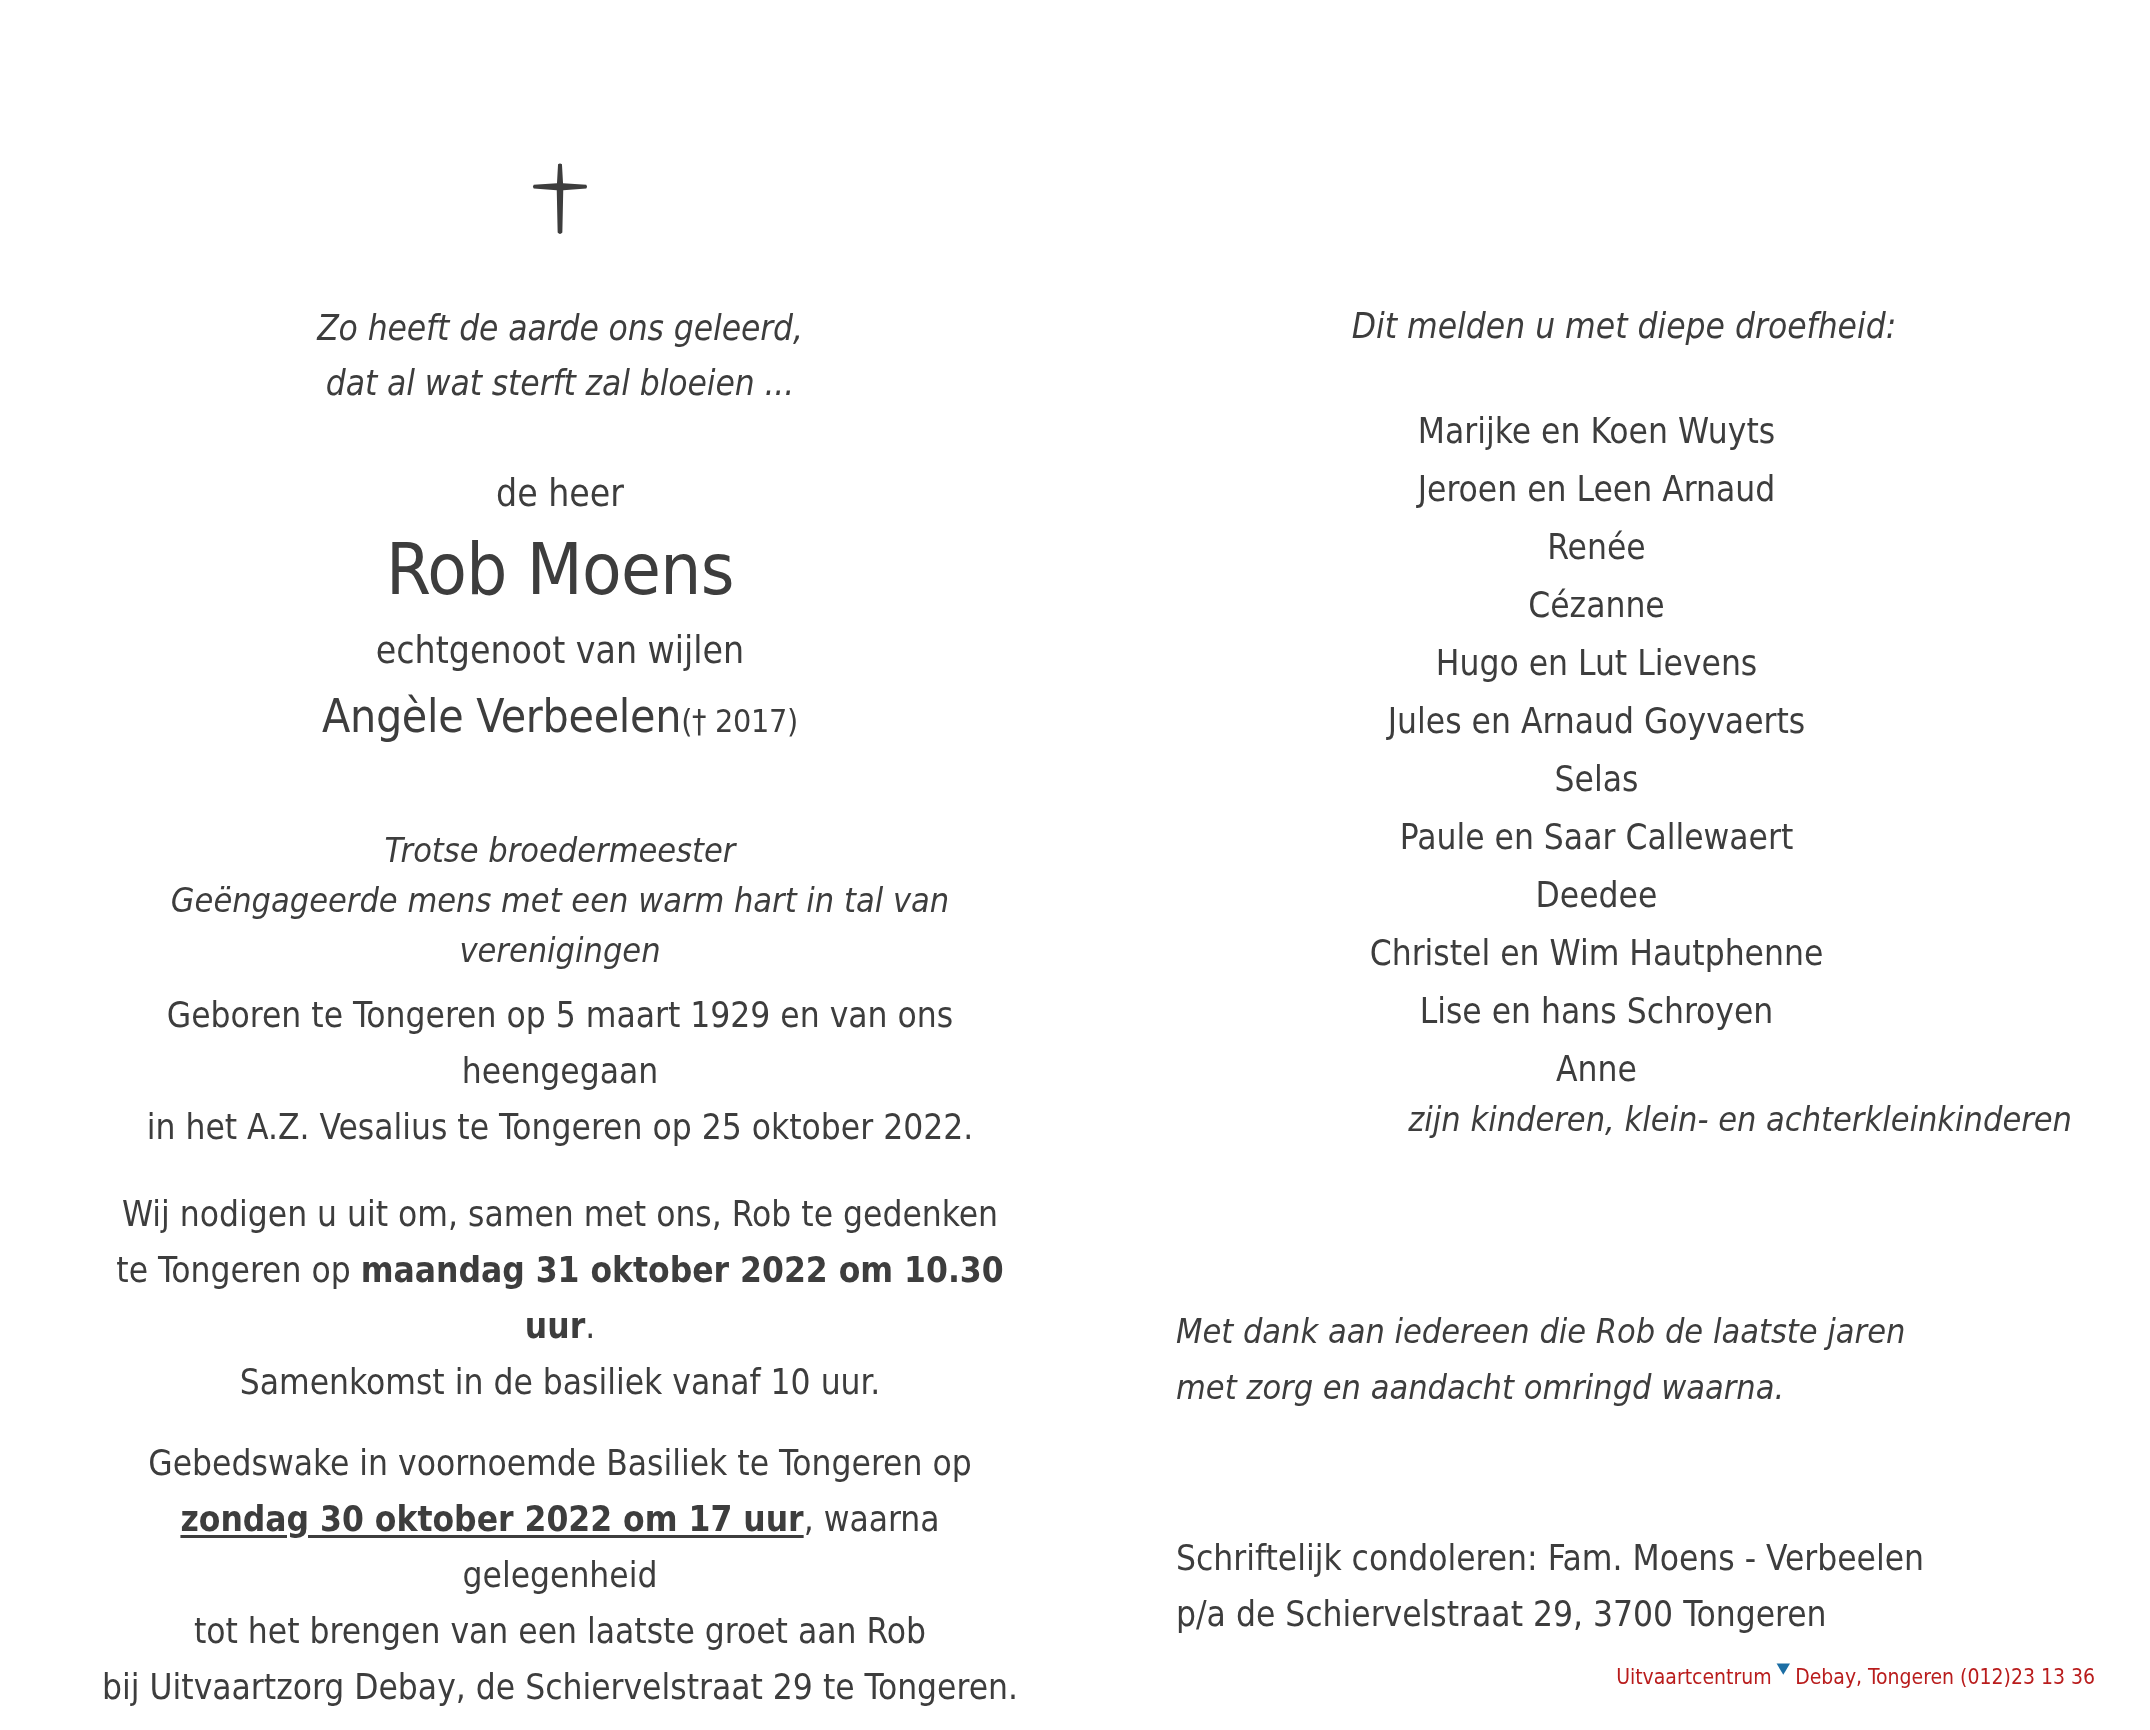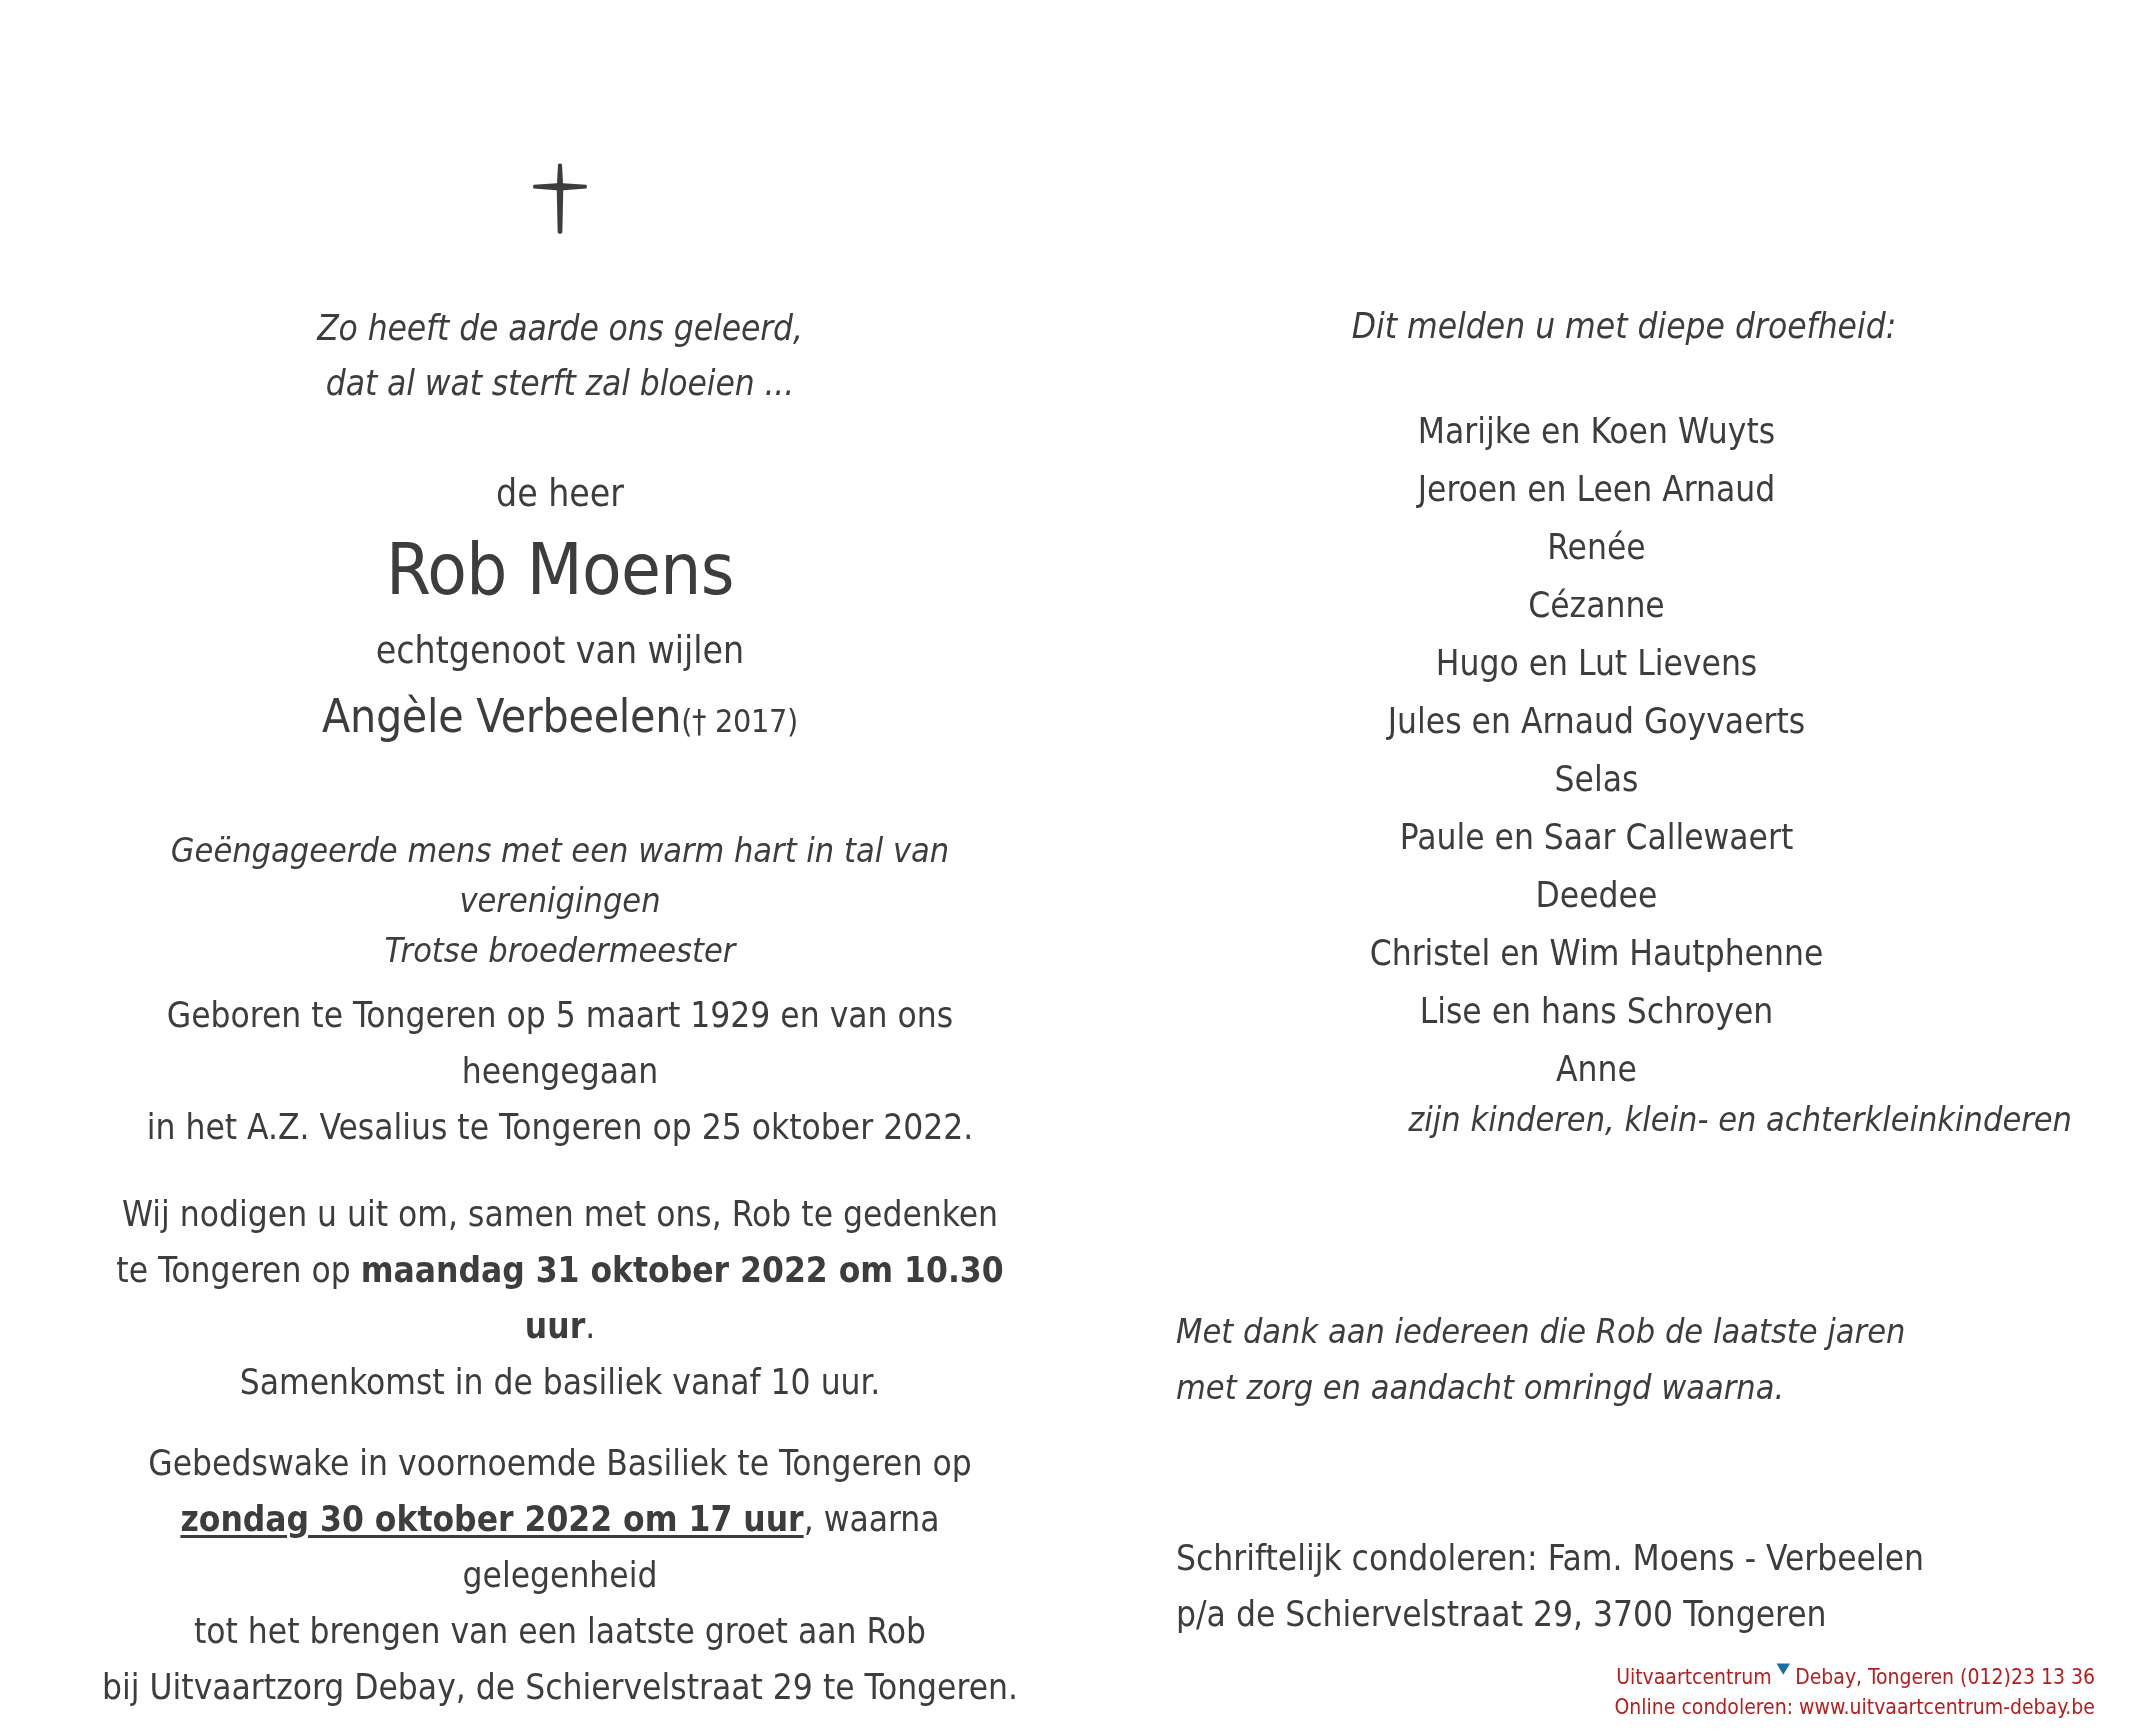--- a/index.html
+++ b/index.html
@@ -249,8 +249,8 @@
   </div>
 
   <div class="tribute condensed">
+    <div>Trotse broedermeester</div>
     <div>Geëngageerde mens met een warm hart in tal van verenigingen</div>
-    <div>Trotse broedermeester</div>
   </div>
 
   <div class="birthdeath condensed">

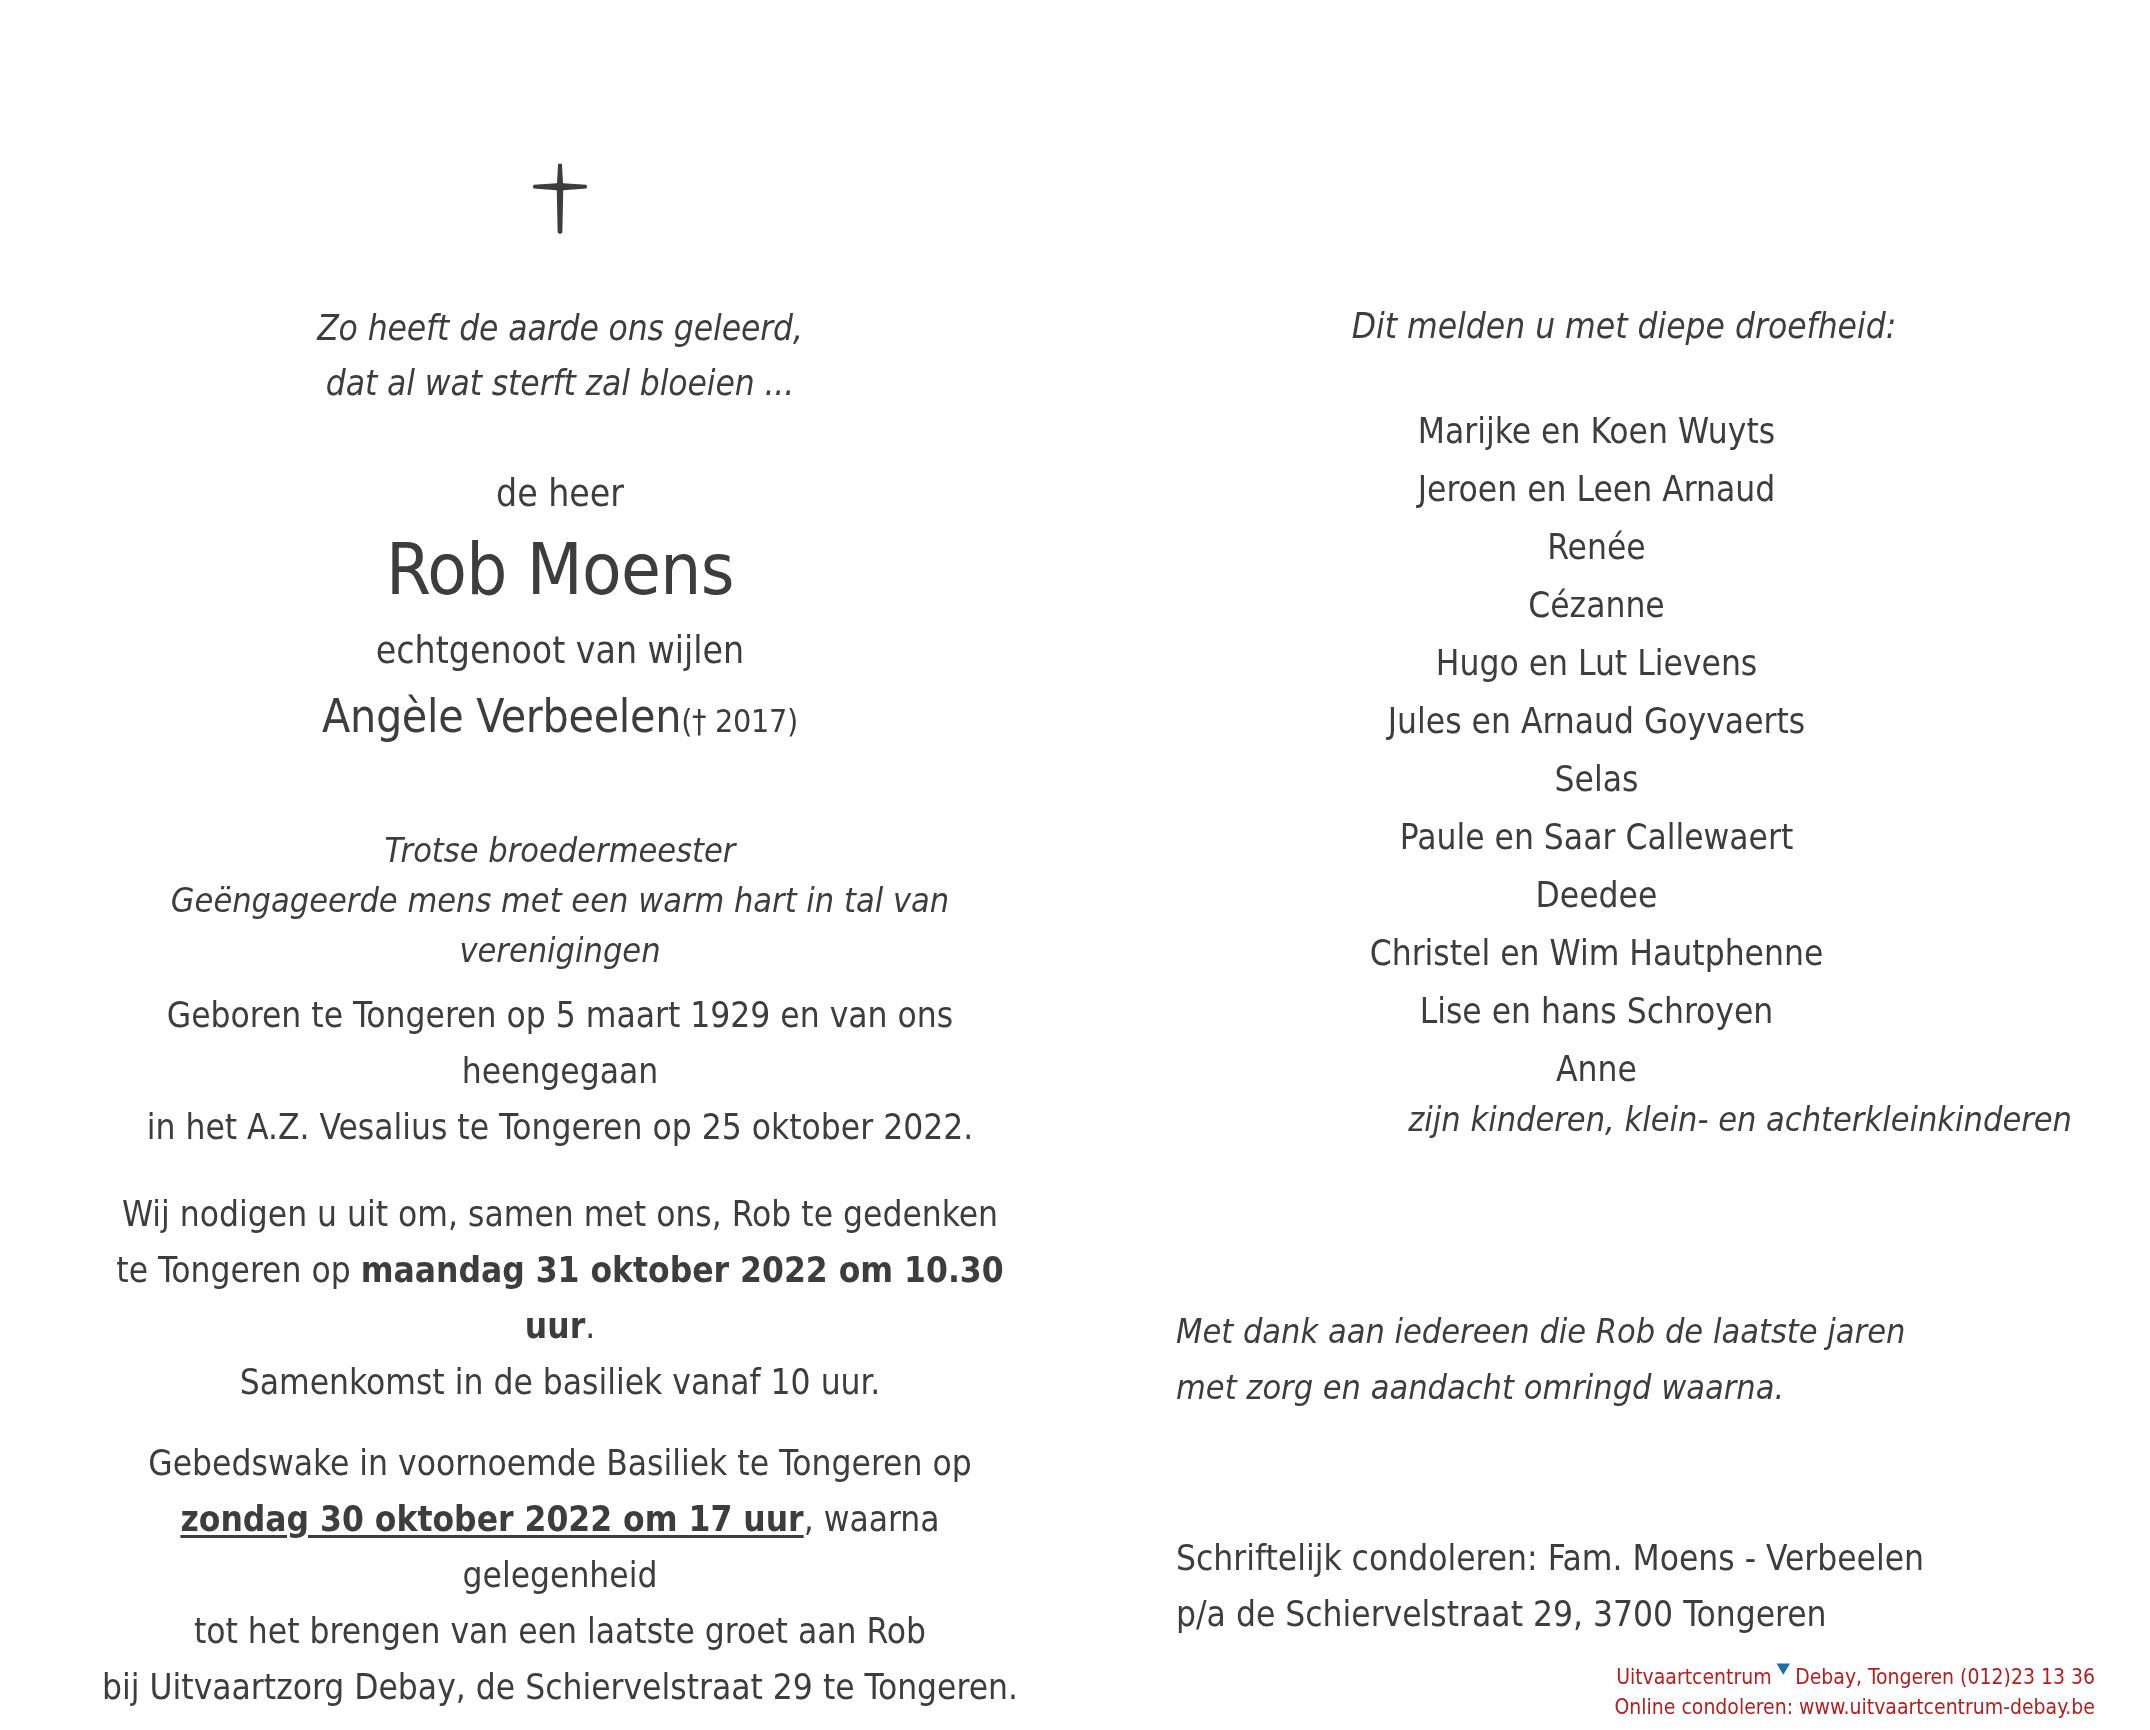--- a/index.html
+++ b/index.html
@@ -304,7 +304,6 @@
     <span class="footer-line"><span>Uitvaartcentrum</span><span class="debay-mark"><svg width="14.6" height="12.3" viewBox="0 0 26 22">
             <path d="M1 1 H25 L13 21 Z" fill="#1c6ea4"></path>
           </svg></span><span>Debay, Tongeren (012)23 13 36</span></span>
-    <span class="footer-line">Online condoleren: www.uitvaartcentrum-debay.be</span>
   </div>
 
 </div>

